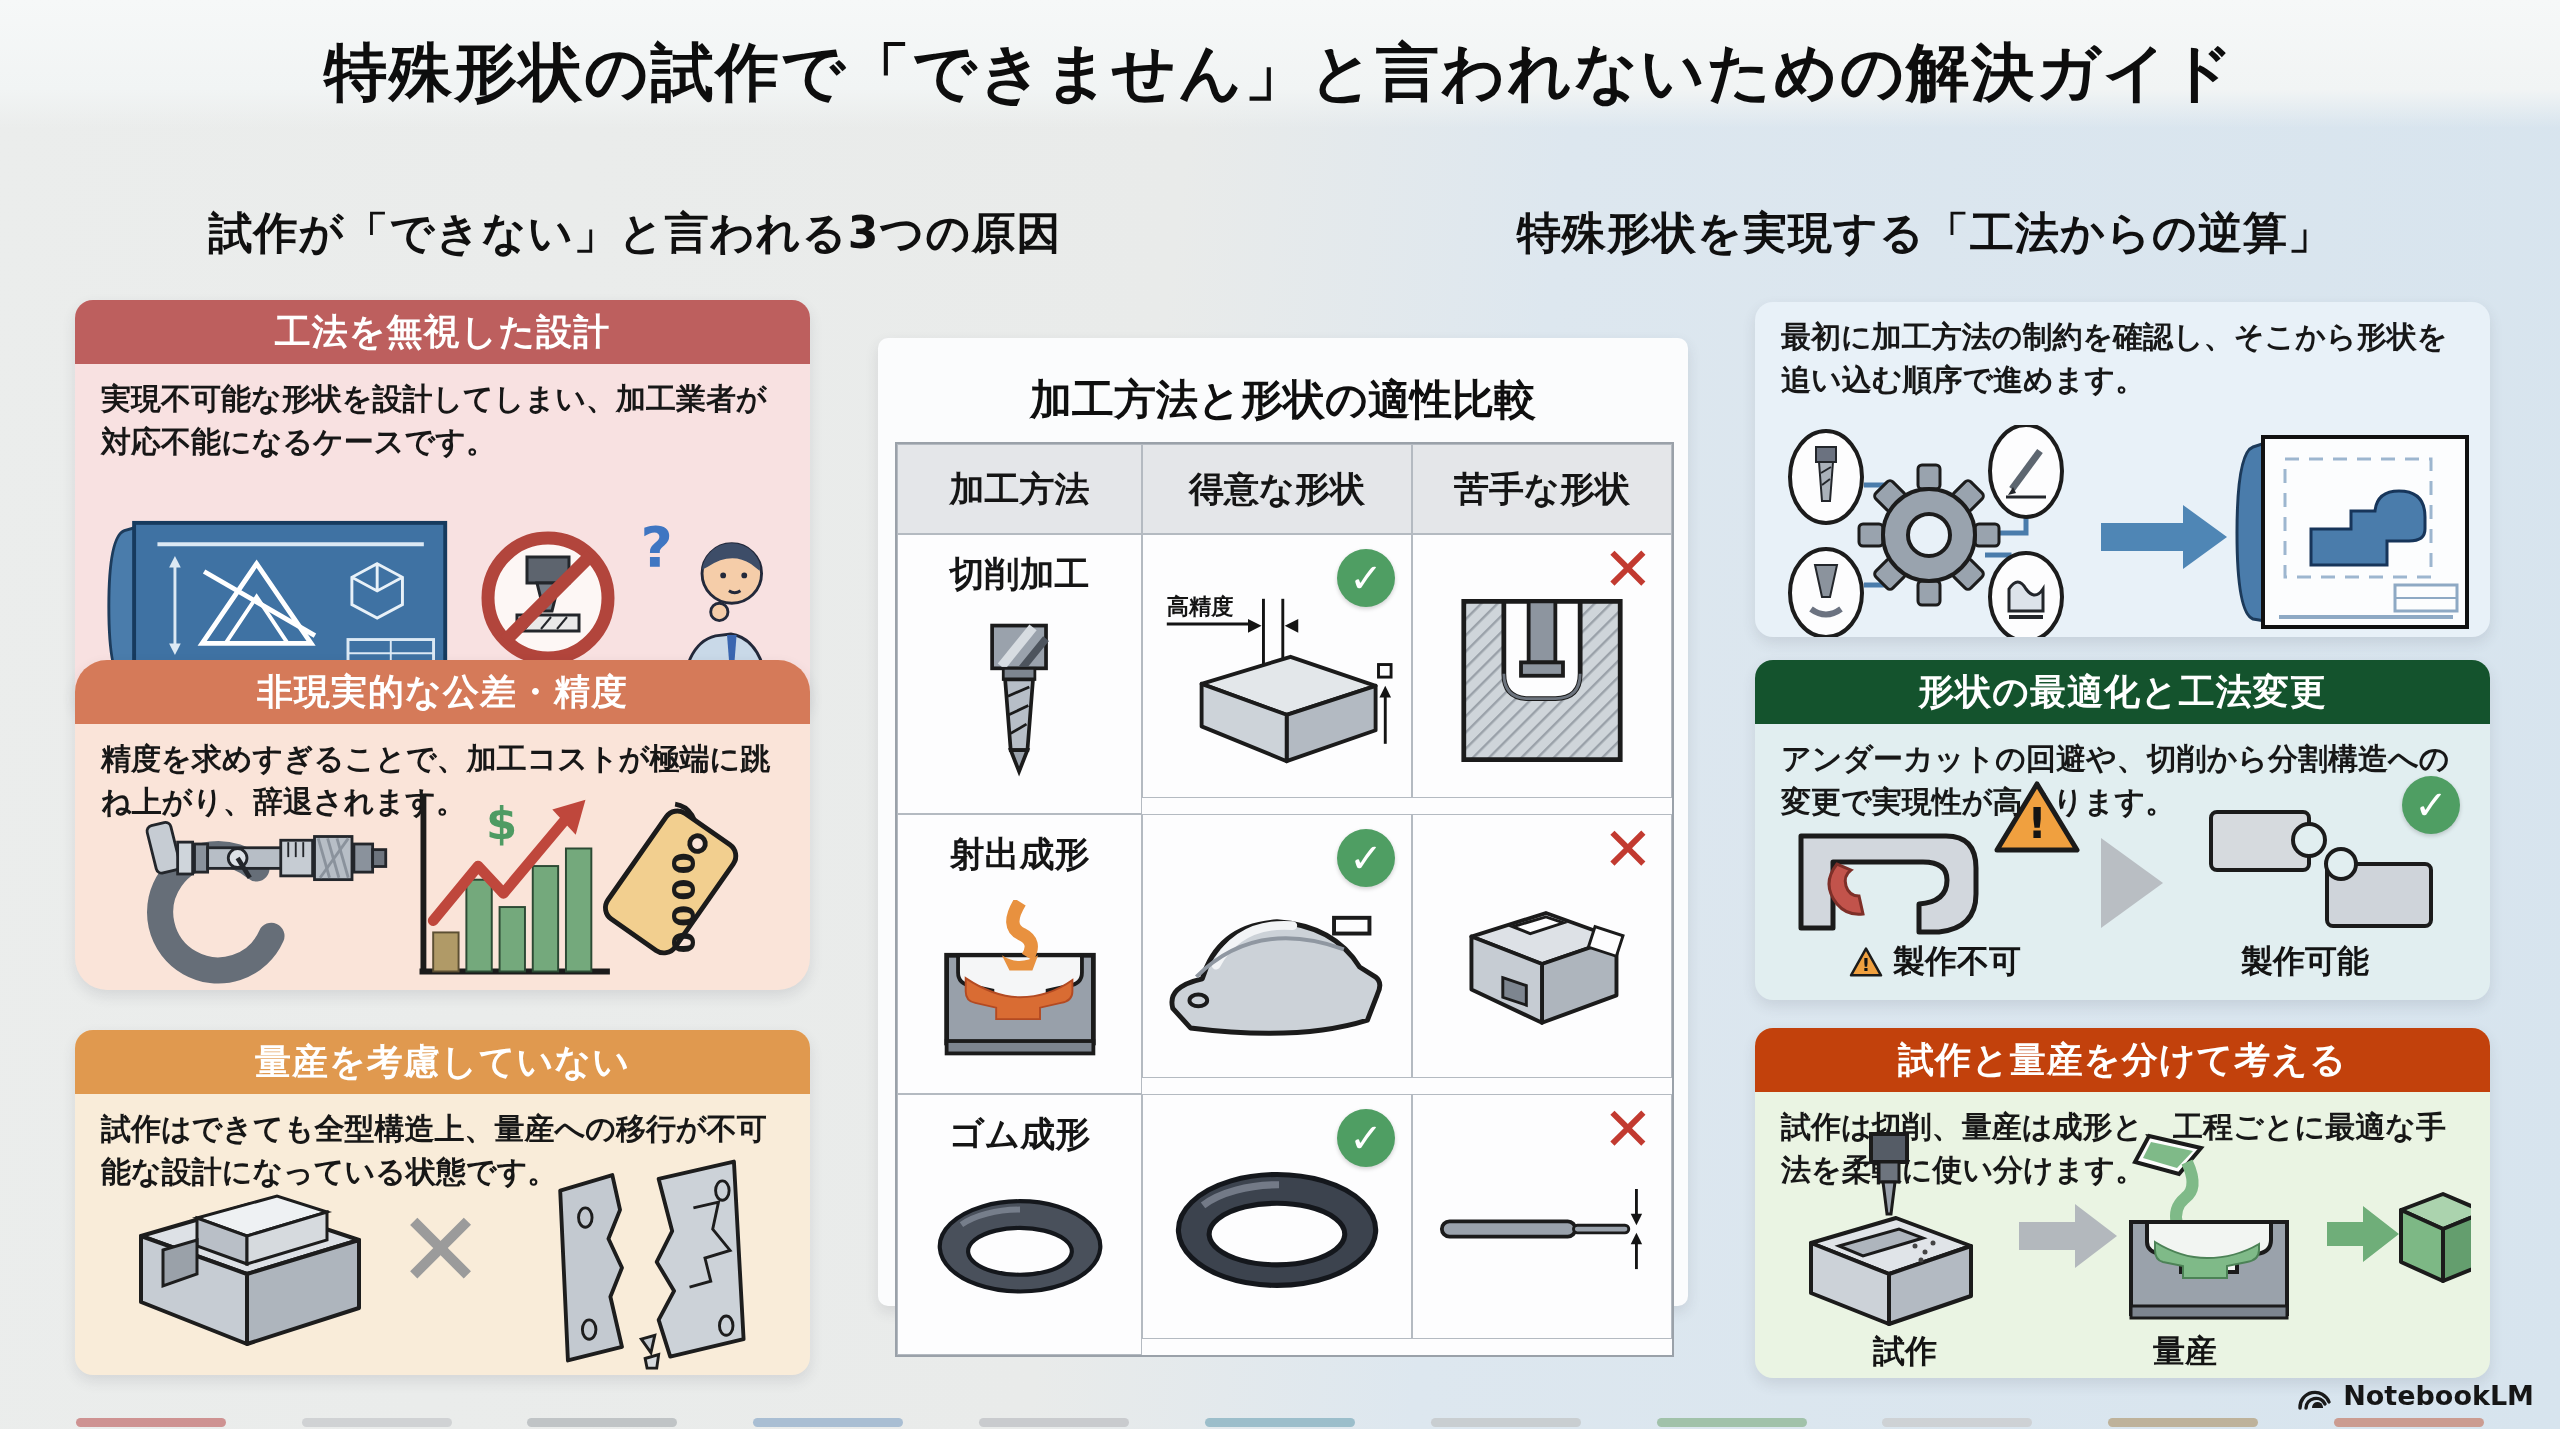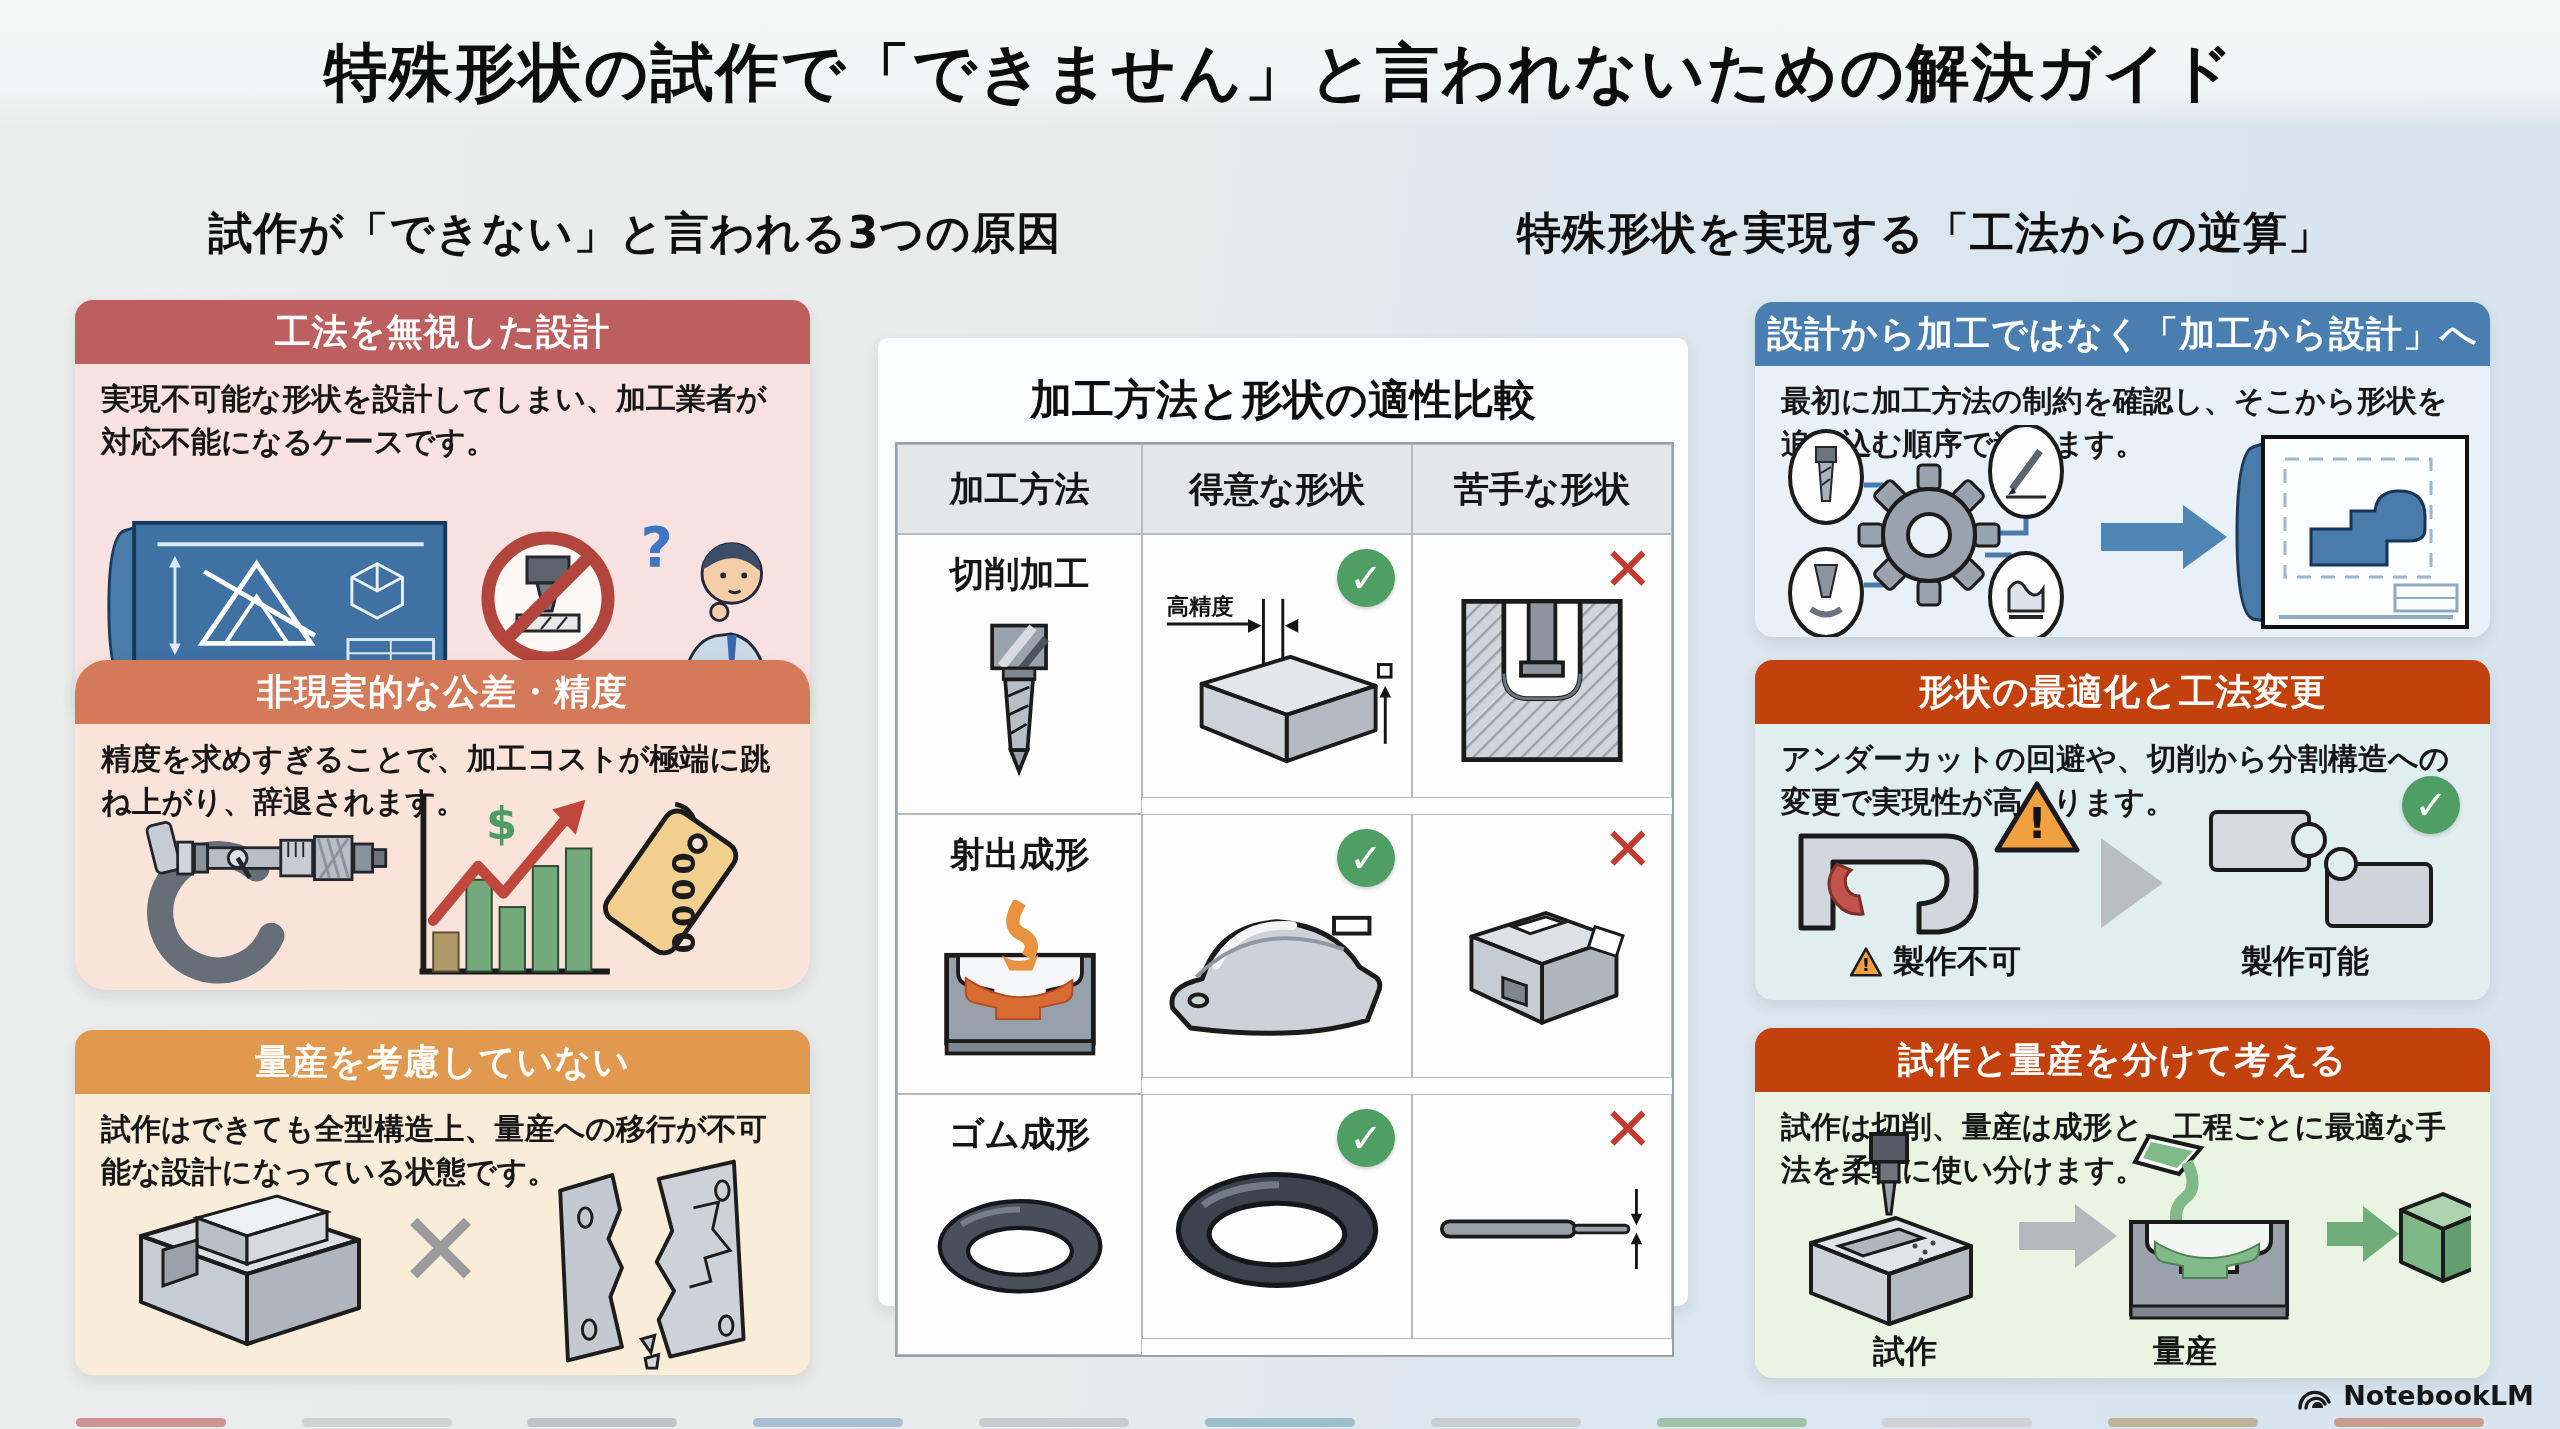--- a/index.html
+++ b/index.html
@@ -313,7 +313,6 @@
   </div>
 
   <div class="card" id="card-r1">
-    <div class="card-header">設計から加工ではなく「加工から設計」へ</div>
     <div class="card-text">最初に加工方法の制約を確認し、そこから形状を追い込む順序で進めます。</div>
     <div class="illus" style="height:212px;">
       <svg class="abs" style="left:16px;top:0;" width="700" height="212" viewBox="0 0 700 212">

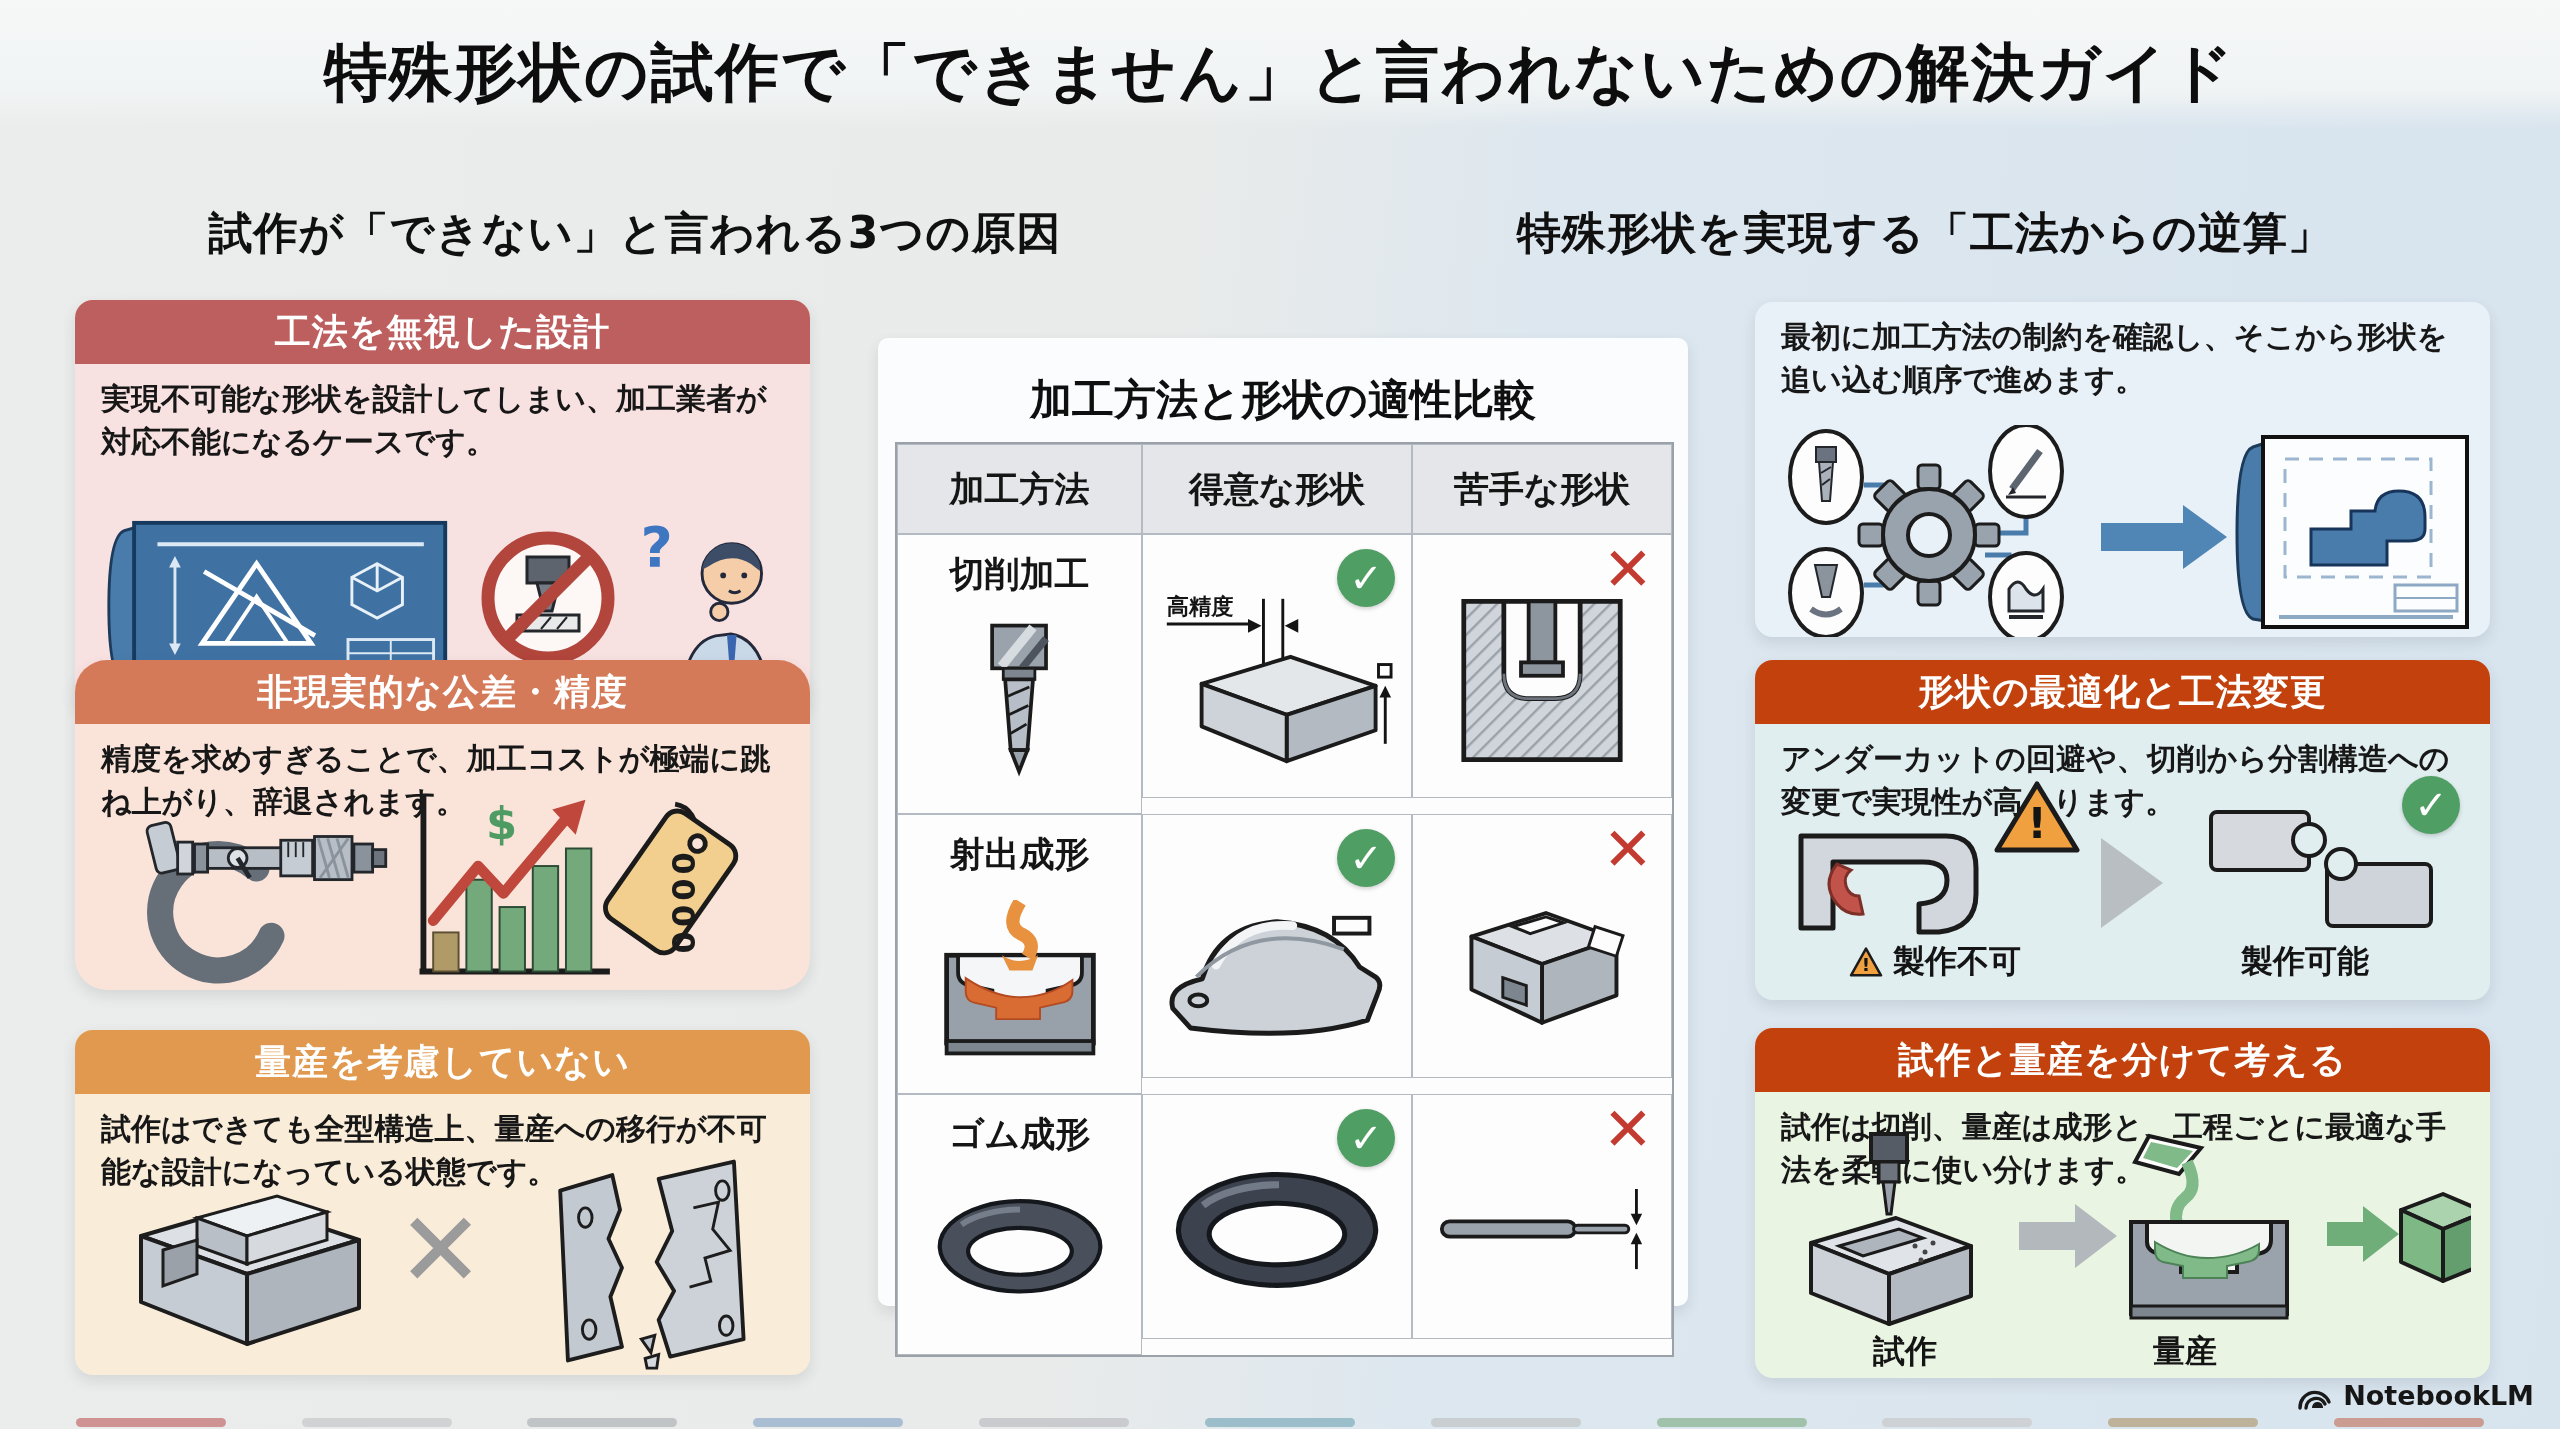--- a/index.html
+++ b/index.html
@@ -32,7 +32,7 @@
   #card-r1{left:1755px;top:302px;height:335px;background:#e8f1f8;}
   #card-r1 .card-header{background:#4a7eb0;}
   #card-r2{left:1755px;top:660px;height:340px;background:#e1eef0;}
-  #card-r2 .card-header{background:#c2410c;}
+  #card-r2 .card-header{background:#14532d;}
   #card-r3{left:1755px;top:1028px;height:350px;background:#eaf4e3;}
   #card-r3 .card-header{background:#c2410c;}
 

